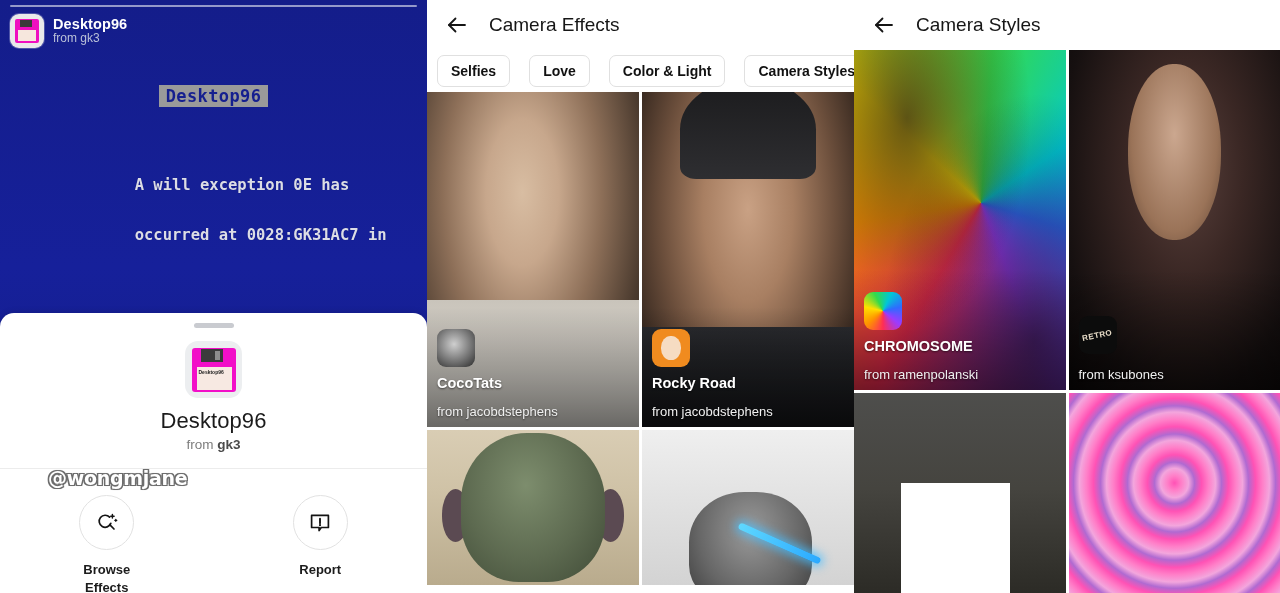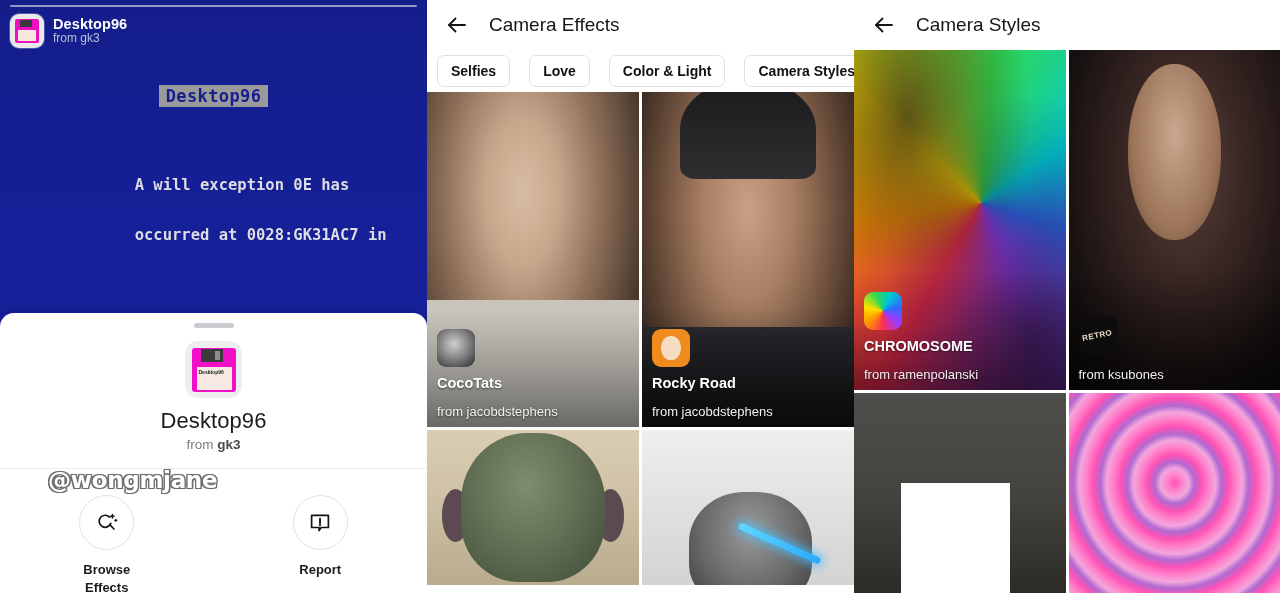--- a/index.html
+++ b/index.html
@@ -124,7 +124,7 @@
   
   .wm{
     position:absolute;z-index:30;font-family:"DejaVu Sans","Liberation Sans",sans-serif;
-    font-weight:bold;font-size:23px;letter-spacing:-.3px;color:#ffffff;
+    font-weight:bold;font-size:19px;letter-spacing:-.3px;color:#ffffff;
     text-shadow:
       -1.4px -1.4px 0 #6d6d6d, 1.4px -1.4px 0 #6d6d6d,
       -1.4px  1.4px 0 #6d6d6d, 1.4px  1.4px 0 #6d6d6d,

